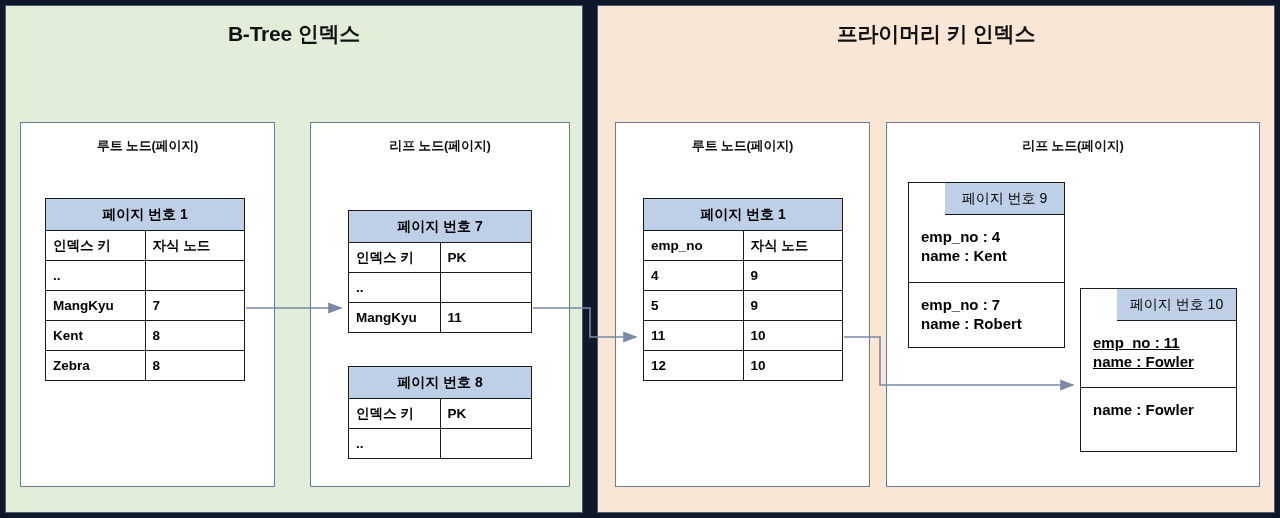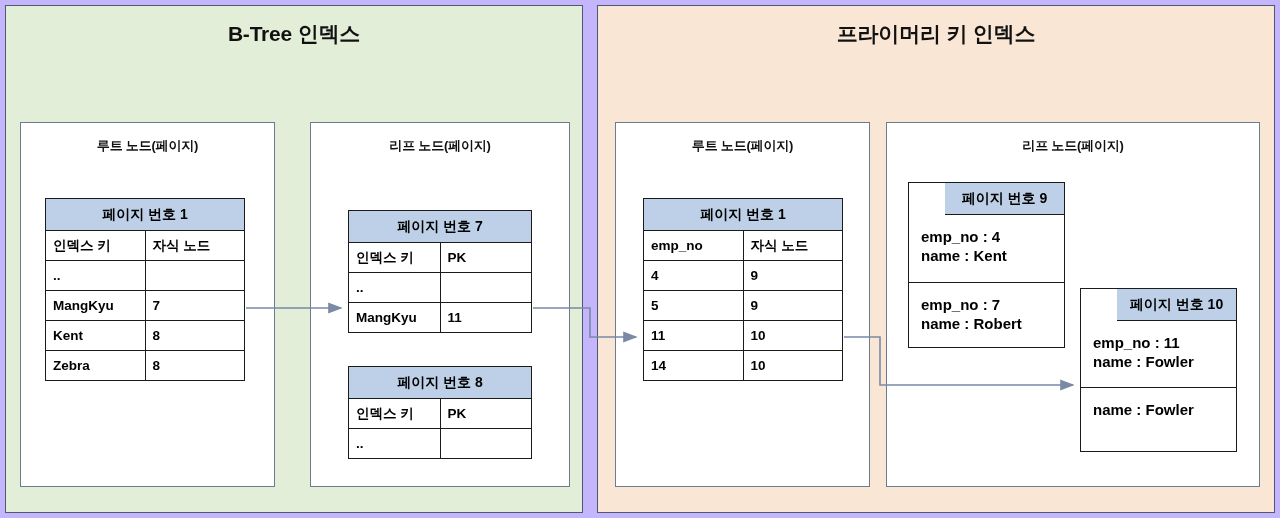--- a/index.html
+++ b/index.html
@@ -16,7 +16,7 @@
     width: 1280px;
     height: 518px;
     overflow: hidden;
-    background: #c4b5fd;
+    background: #0f172a;
   }
 
   

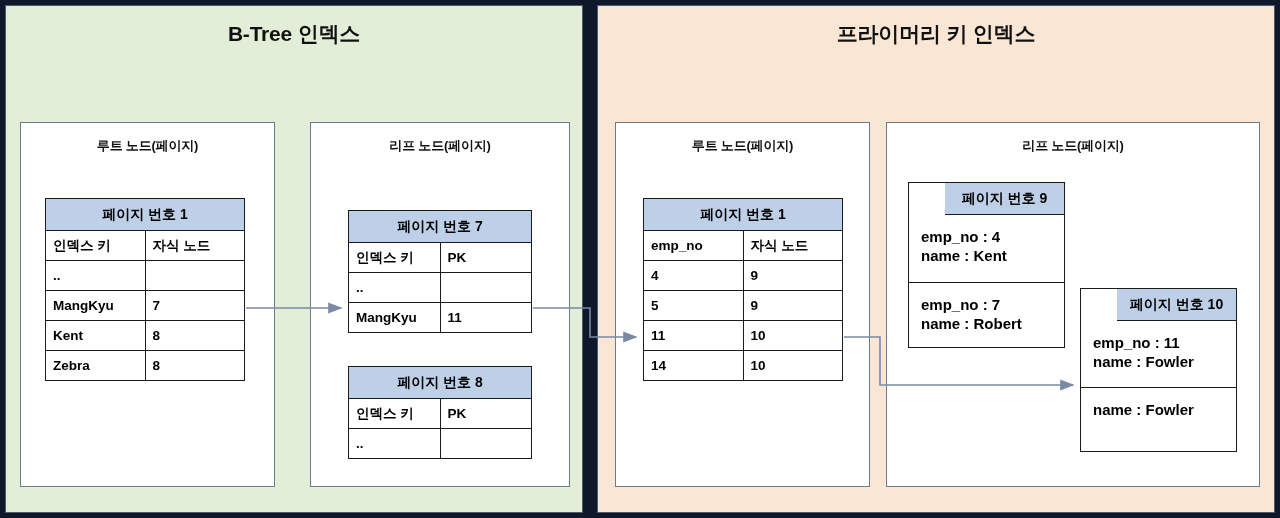--- a/index.html
+++ b/index.html
@@ -107,7 +107,7 @@
     line-height: 31px;
     text-align: center;
     font-size: 14px;
-    font-weight: bold;
+    font-weight: normal;
     color: #000;
     margin-left: 36px;
   }

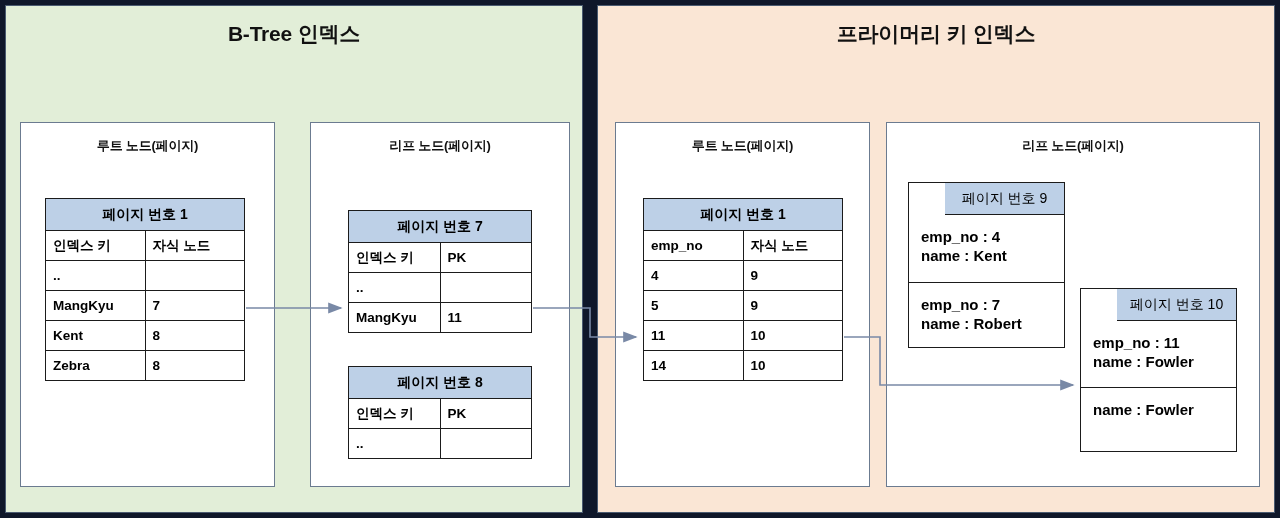--- a/index.html
+++ b/index.html
@@ -265,7 +265,7 @@
 
   <div class="recbox" style="left:1080px; top:288px; width:157px; height:164px;">
     <div class="rhdr">페이지 번호 10</div>
-    <div class="rrow" style="height:66px;">
+    <div class="rrow" style="height:66px;text-decoration:underline;">
       <div>emp_no : 11</div>
       <div>name : Fowler</div>
     </div>

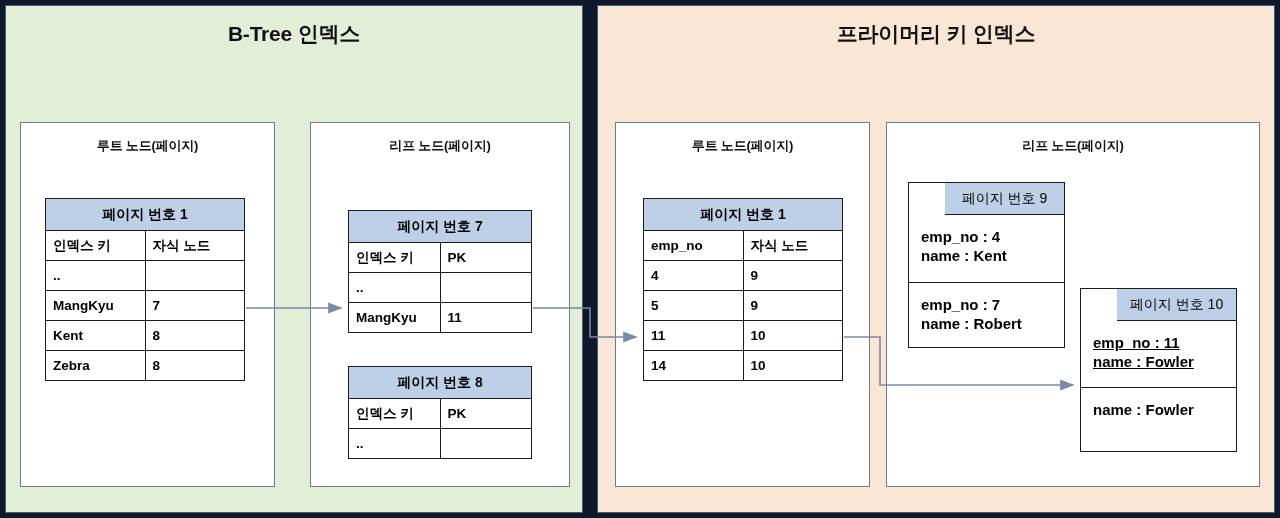--- a/index.html
+++ b/index.html
@@ -241,7 +241,7 @@
       <td class="cell">10</td>
     </tr>
     <tr>
-      <td class="cell">14</td>
+      <td class="cell">12</td>
       <td class="cell">10</td>
     </tr>
   </tbody>

